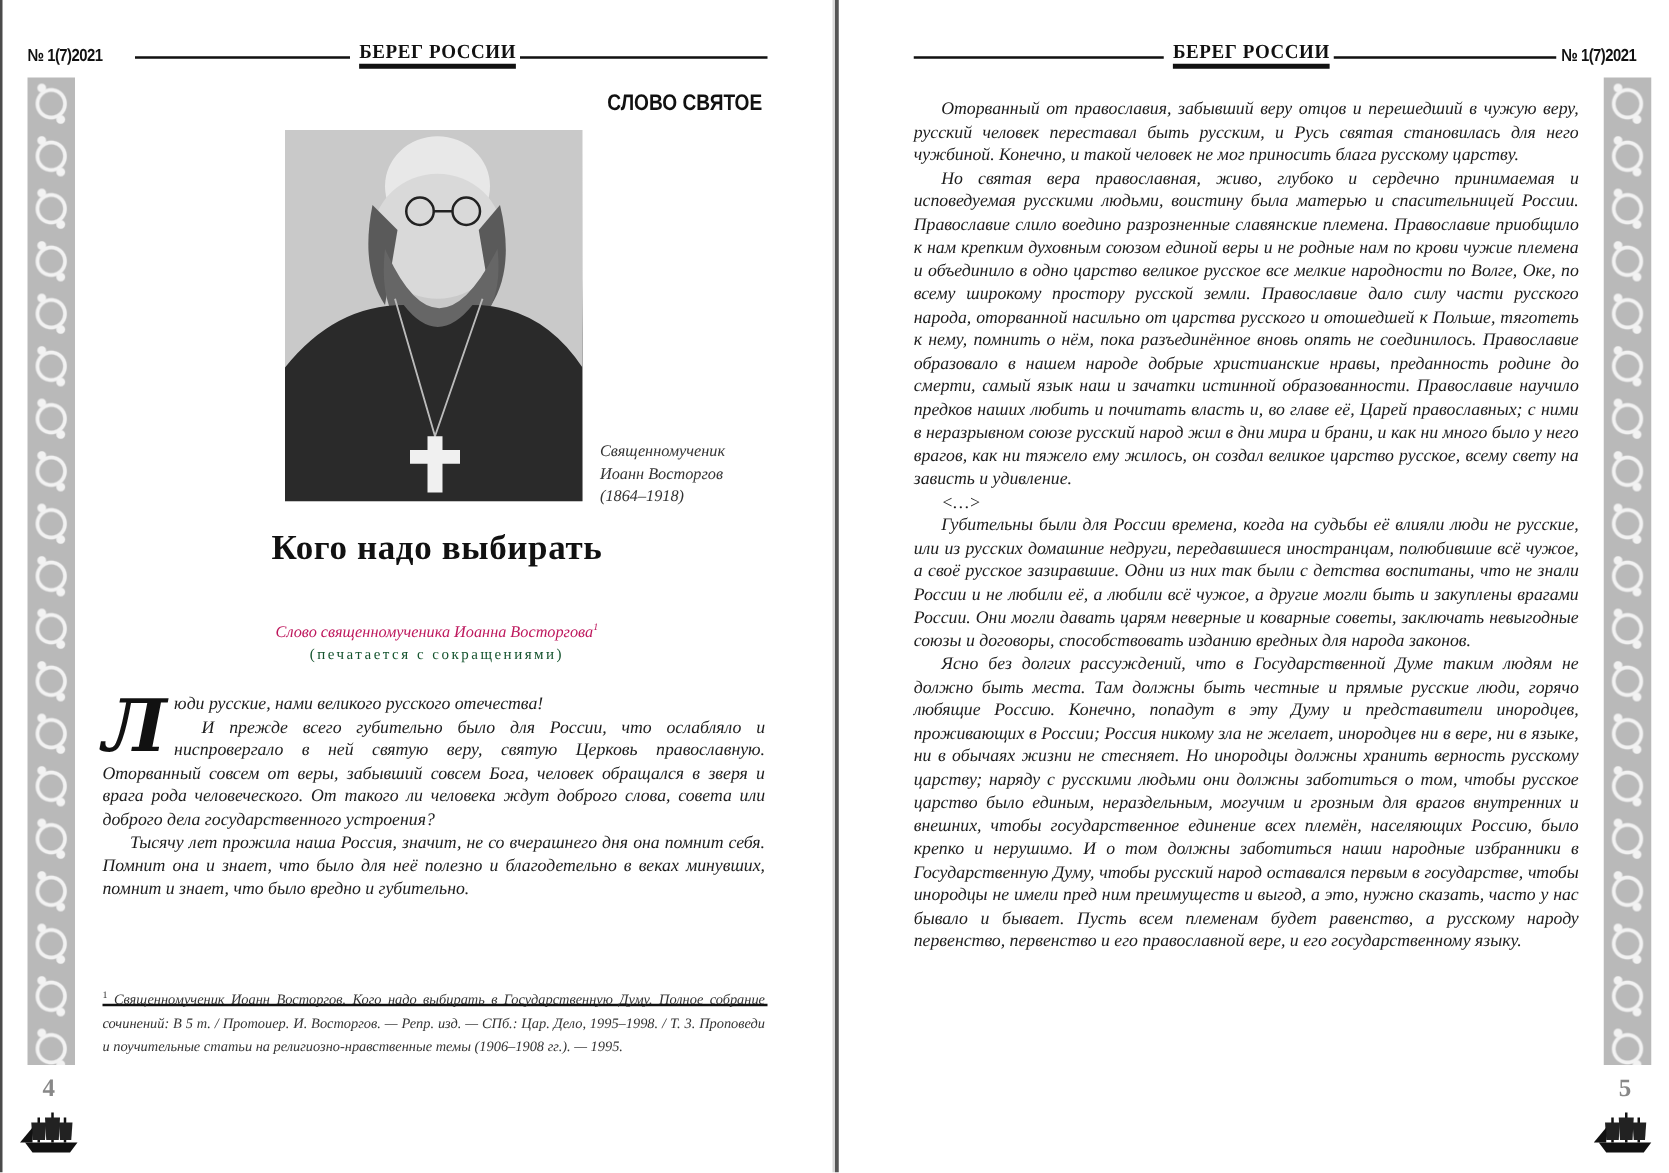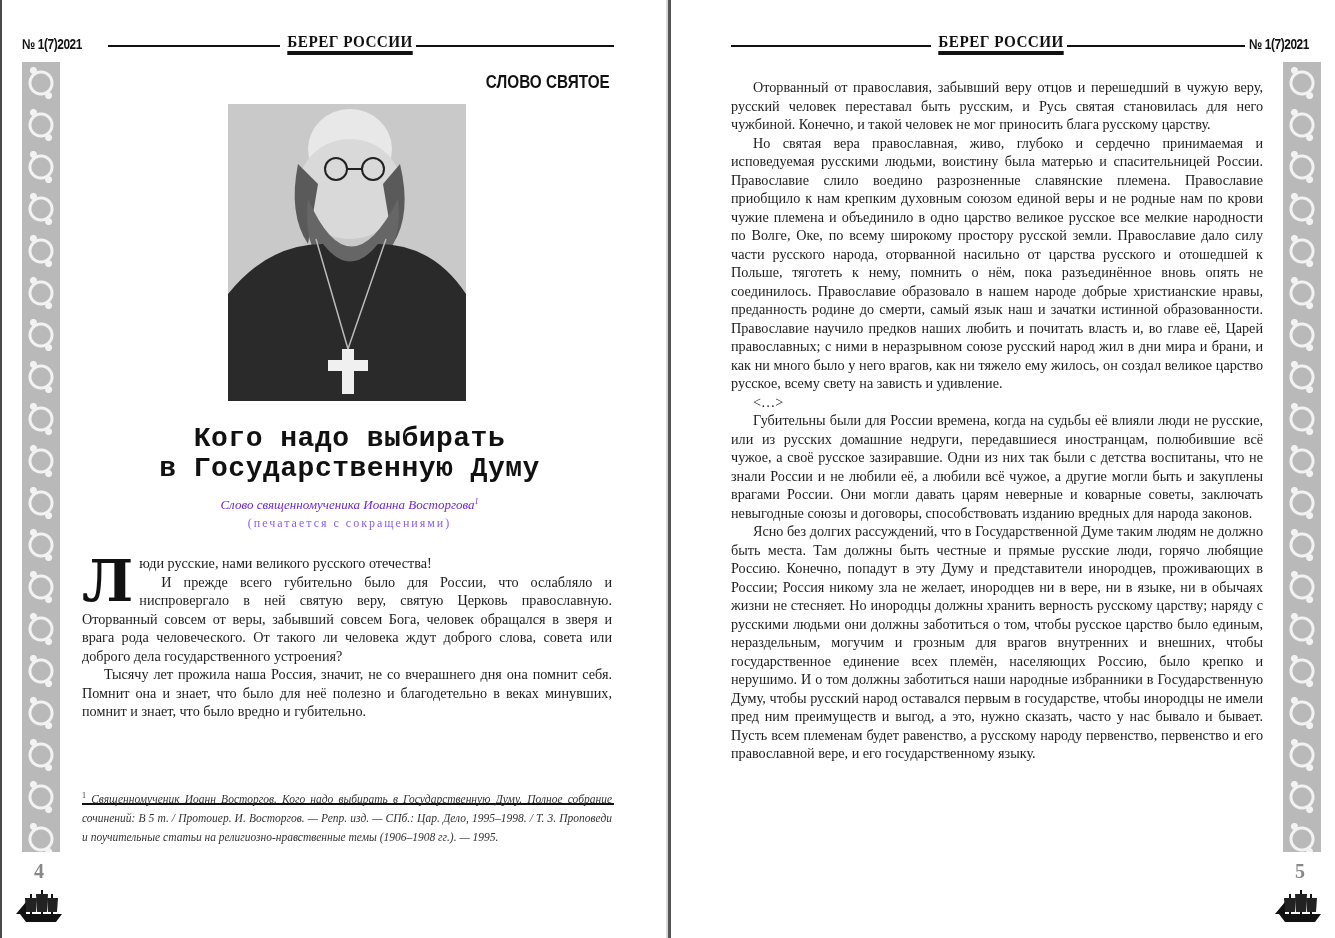--- a/index.html
+++ b/index.html
@@ -44,7 +44,7 @@
   .subtitle sup { font-size:8px; }
   .subnote { position:absolute; left:80px; top:516px; width:535px; text-align:center; font-size:12px; letter-spacing:2px; color:#8b5cf6; }
 
-  .body-text { font-size:14.2px; line-height:18.5px; text-align:justify; color:#1c1c1c; }
+  .body-text { font-size:14.2px; line-height:18.5px; text-align:justify; color:#1c1c1c;font-style:italic; }
   .body-text p { margin:0; text-indent:22px; }
   .body-text p.noindent { text-indent:0; }
   .col-left { position:absolute; left:80px; top:554px; width:530px; }

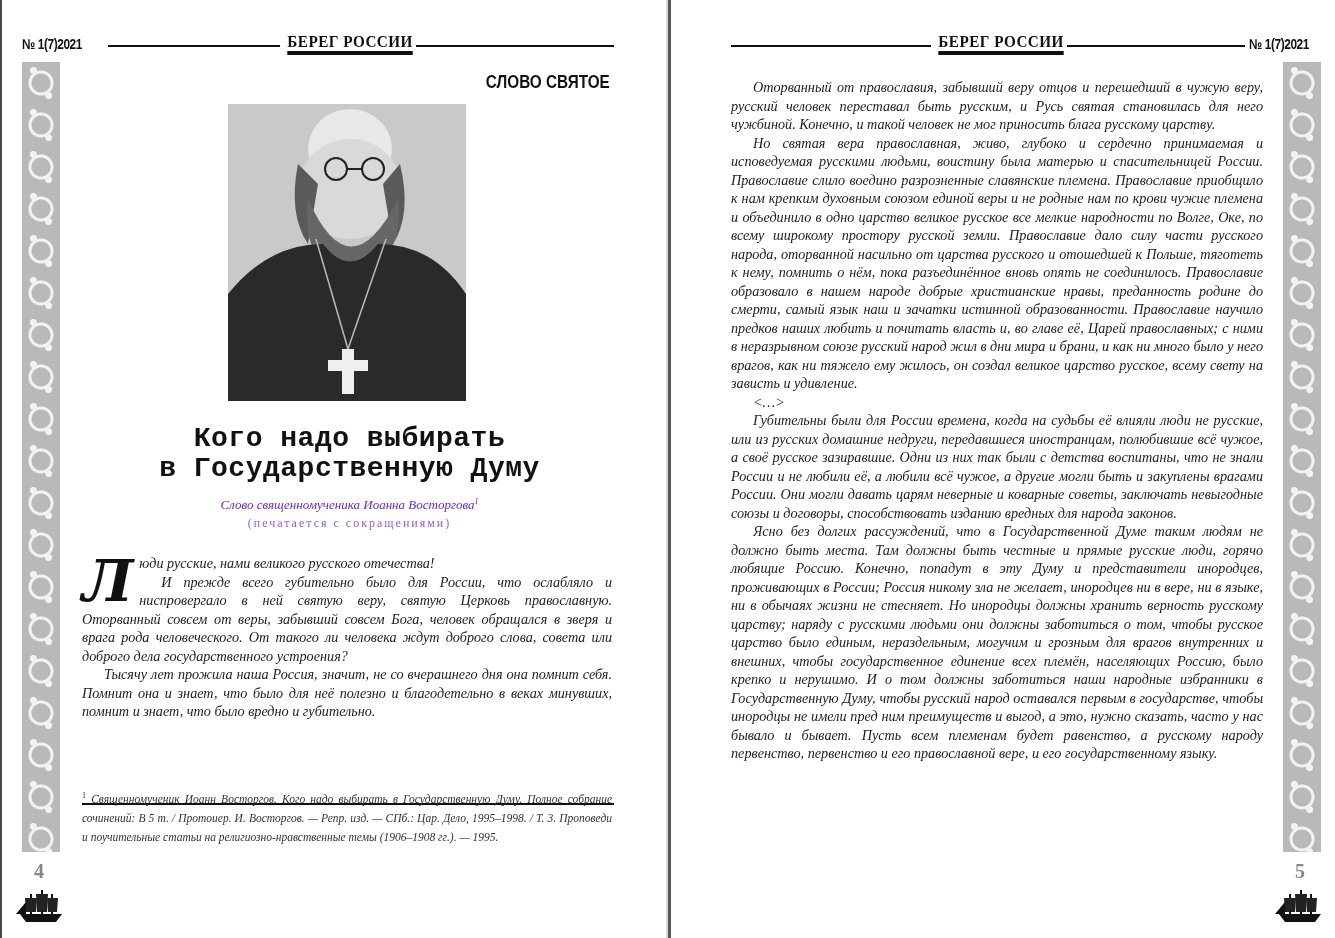--- a/index.html
+++ b/index.html
@@ -90,6 +90,11 @@
       <rect x="100" y="256" width="40" height="11" fill="#f0f0f0"></rect>
     </svg>
   </div>
+  <div class="caption">
+    <div>Священномученик</div>
+    <div>Иоанн Восторгов</div>
+    <div>(1864–1918)</div>
+  </div>
 
   <div class="title">
     <div>Кого надо выбирать</div>

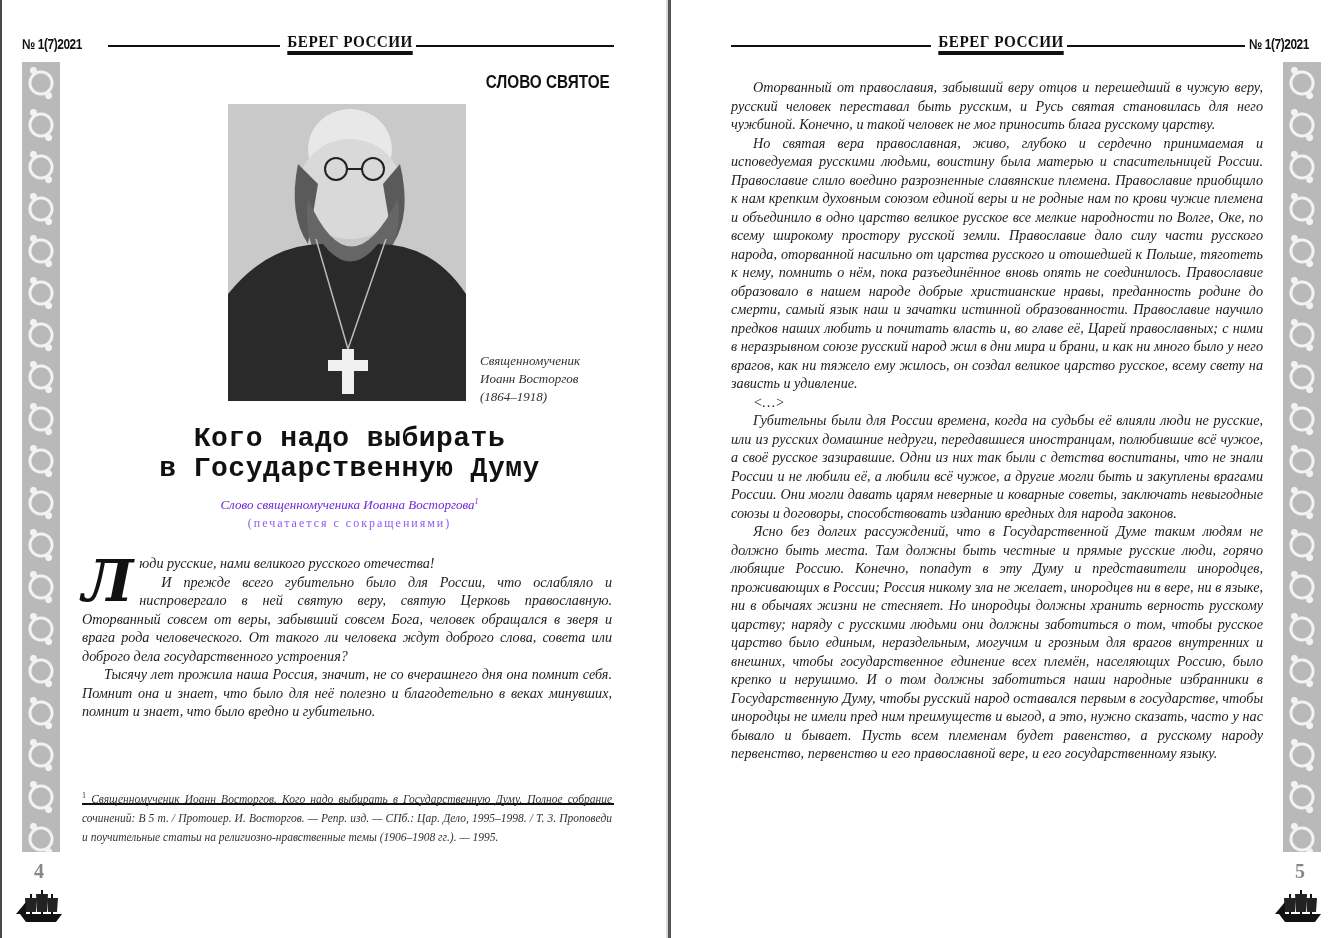--- a/index.html
+++ b/index.html
@@ -39,7 +39,7 @@
   .photo { position:absolute; left:226px; top:104px; width:238px; height:297px; background:linear-gradient(180deg,#d4d4d4 0%, #bdbdbd 40%, #5a5a5a 55%, #2b2b2b 100%); overflow:hidden; }
   .caption { position:absolute; left:478px; top:352px; font-style:italic; font-size:13px; line-height:18px; color:#333; }
 
-  .title { position:absolute; left:80px; top:424px; width:535px; text-align:center; font-family:Liberation Mono, monospace; font-weight:bold; font-size:28px; line-height:30px; color:#111; letter-spacing:0.5px; }
+  .title { position:absolute; left:80px; top:424px; width:535px; text-align:center; font-family:Liberation Serif, serif; font-weight:bold; font-size:28px; line-height:30px; color:#111; letter-spacing:0.5px; }
   .subtitle { position:absolute; left:80px; top:497px; width:535px; text-align:center; font-style:italic; font-size:13px; color:#6d28d9; }
   .subtitle sup { font-size:8px; }
   .subnote { position:absolute; left:80px; top:516px; width:535px; text-align:center; font-size:12px; letter-spacing:2px; color:#8b5cf6; }

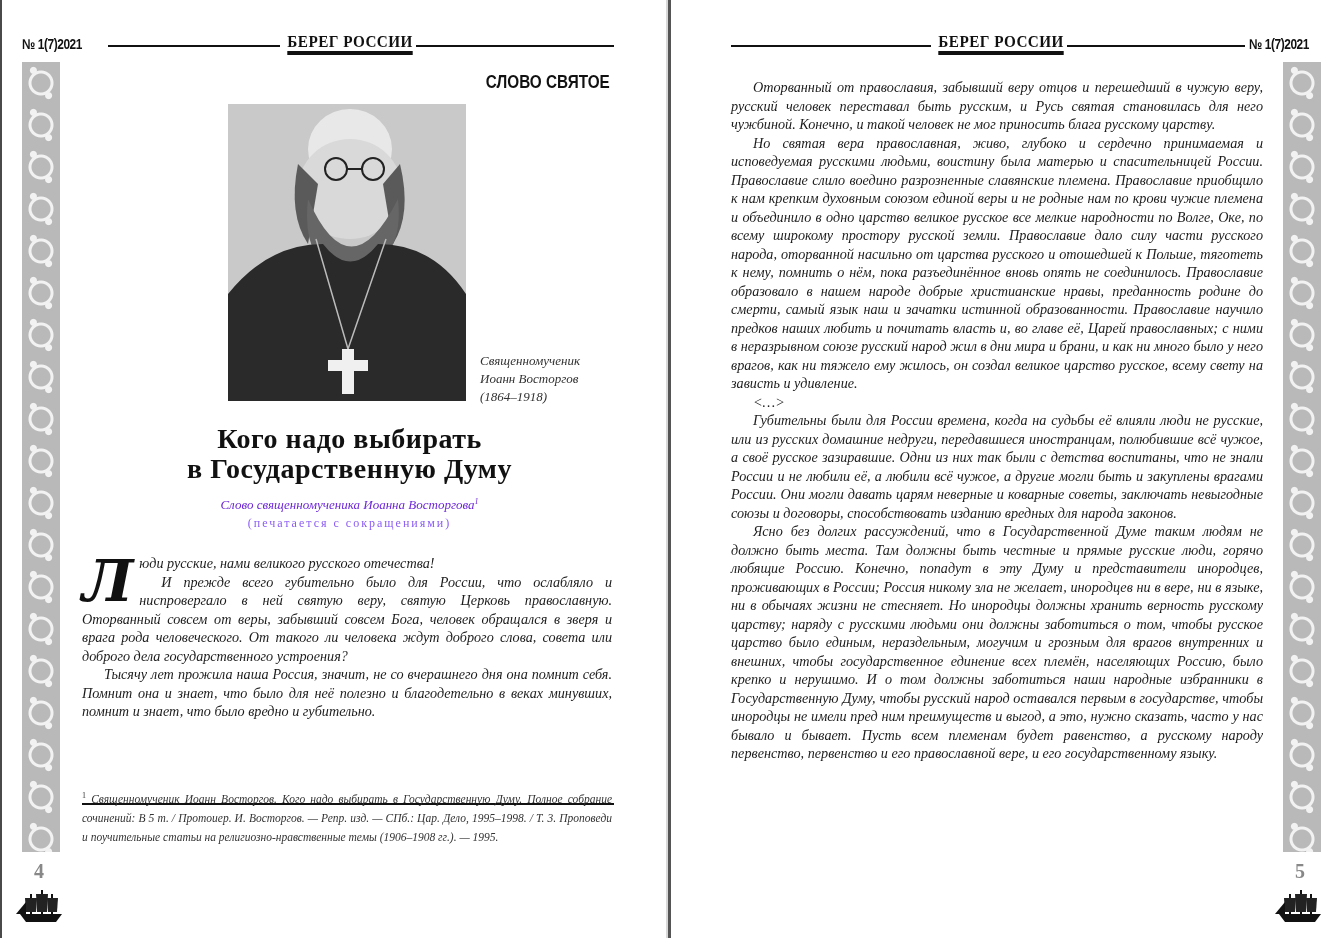--- a/index.html
+++ b/index.html
@@ -98,7 +98,6 @@
 
   <div class="title">
     <div>Кого надо выбирать</div>
-    <div>в Государственную Думу</div>
   </div>
   <div class="subtitle">
     <span>Слово священномученика Иоанна Восторгова</span><sup>1</sup>

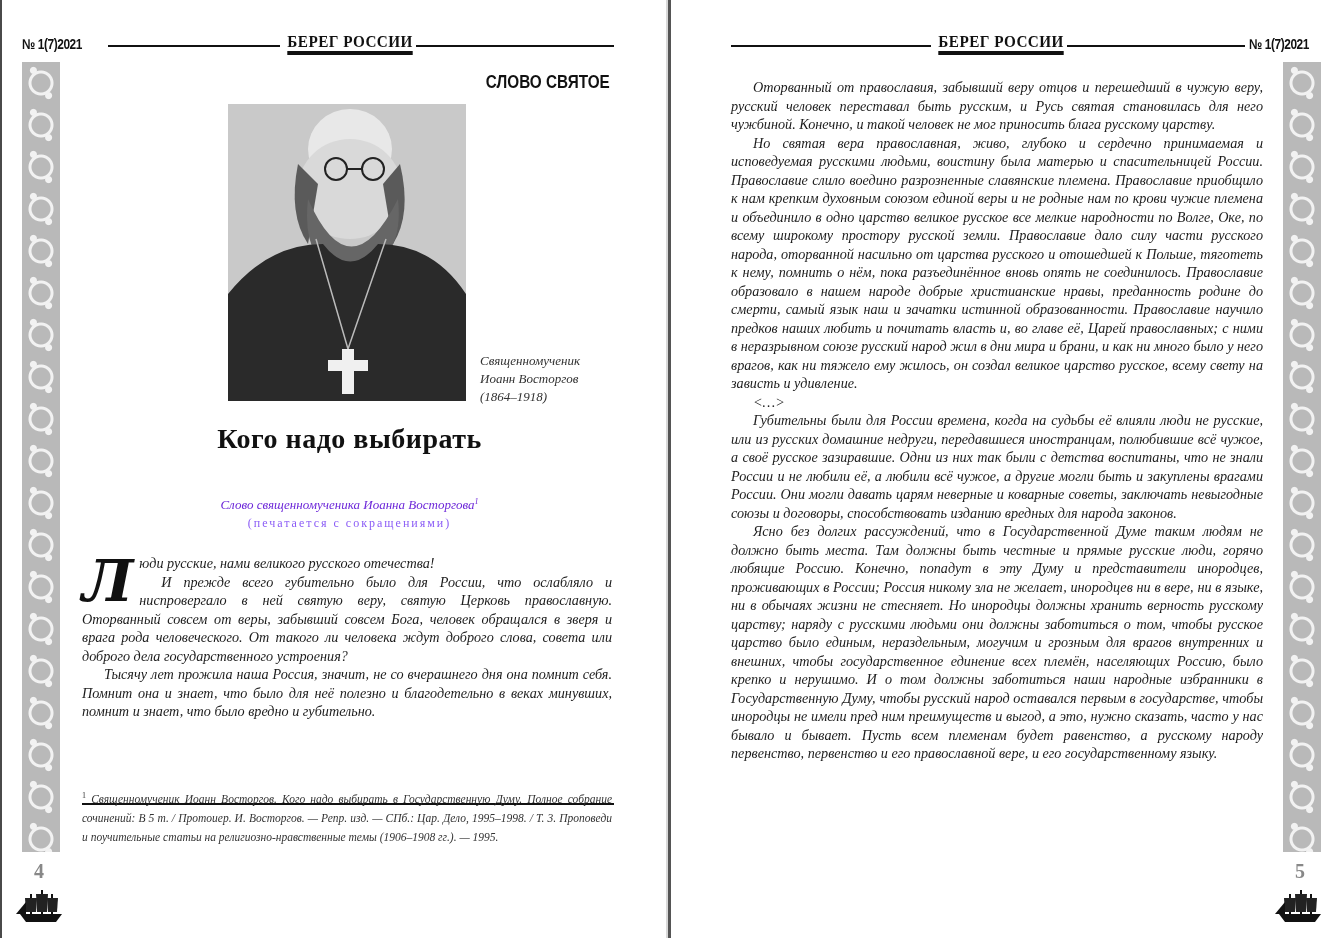--- a/index.html
+++ b/index.html
@@ -40,7 +40,7 @@
   .caption { position:absolute; left:478px; top:352px; font-style:italic; font-size:13px; line-height:18px; color:#333; }
 
   .title { position:absolute; left:80px; top:424px; width:535px; text-align:center; font-family:Liberation Serif, serif; font-weight:bold; font-size:28px; line-height:30px; color:#111; letter-spacing:0.5px; }
-  .subtitle { position:absolute; left:80px; top:497px; width:535px; text-align:center; font-style:italic; font-size:13px; color:#6d28d9; }
+  .subtitle { position:absolute; left:80px; top:497px; width:535px; text-align:center; font-style:italic; font-size:13px; color:#be185d; }
   .subtitle sup { font-size:8px; }
   .subnote { position:absolute; left:80px; top:516px; width:535px; text-align:center; font-size:12px; letter-spacing:2px; color:#8b5cf6; }
 

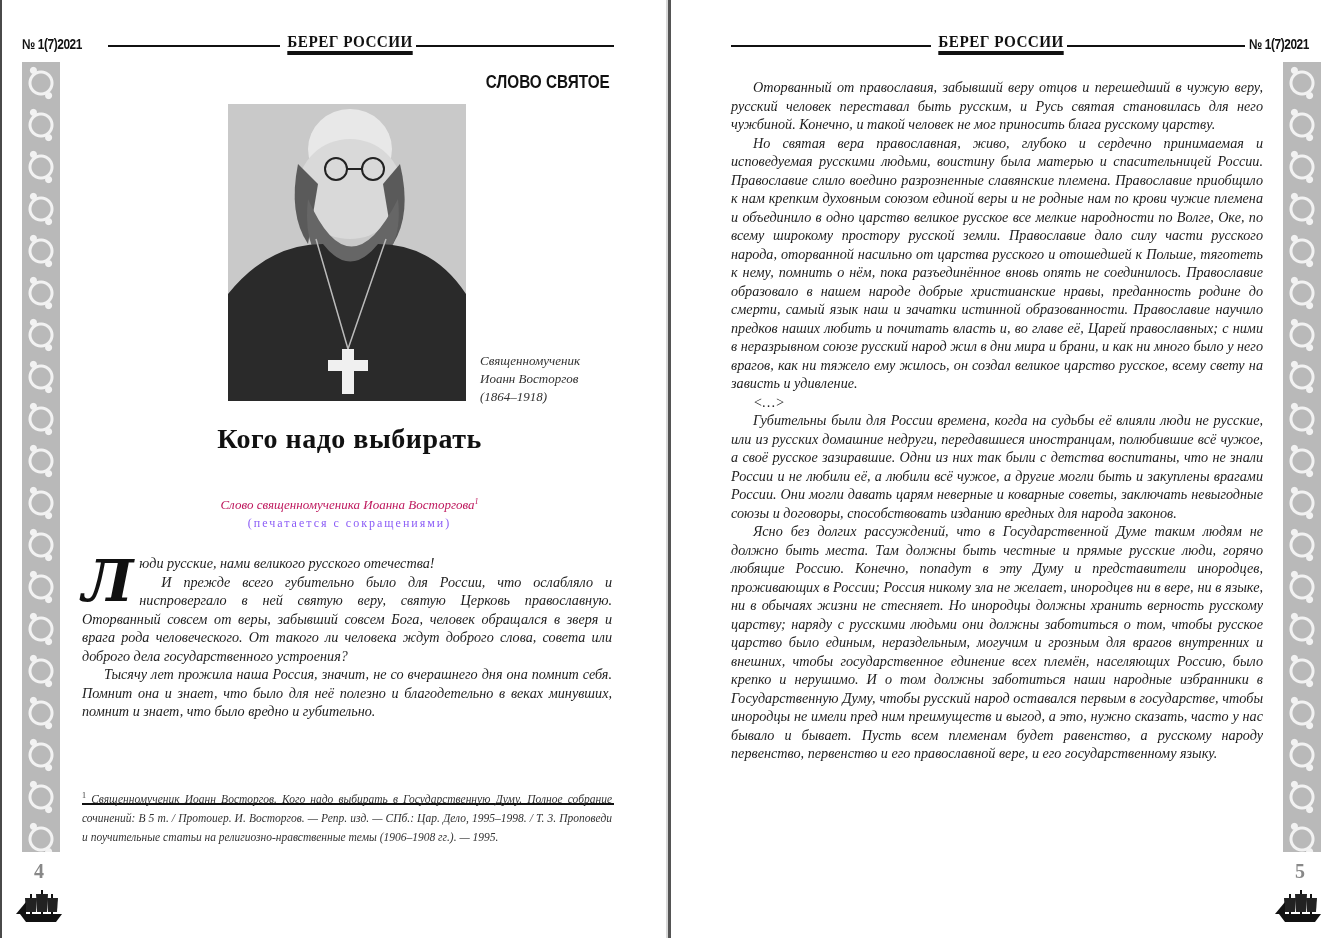--- a/index.html
+++ b/index.html
@@ -42,7 +42,7 @@
   .title { position:absolute; left:80px; top:424px; width:535px; text-align:center; font-family:Liberation Serif, serif; font-weight:bold; font-size:28px; line-height:30px; color:#111; letter-spacing:0.5px; }
   .subtitle { position:absolute; left:80px; top:497px; width:535px; text-align:center; font-style:italic; font-size:13px; color:#be185d; }
   .subtitle sup { font-size:8px; }
-  .subnote { position:absolute; left:80px; top:516px; width:535px; text-align:center; font-size:12px; letter-spacing:2px; color:#8b5cf6; }
+  .subnote { position:absolute; left:80px; top:516px; width:535px; text-align:center; font-size:12px; letter-spacing:2px; color:#14532d; }
 
   .body-text { font-size:14.2px; line-height:18.5px; text-align:justify; color:#1c1c1c;font-style:italic; }
   .body-text p { margin:0; text-indent:22px; }

